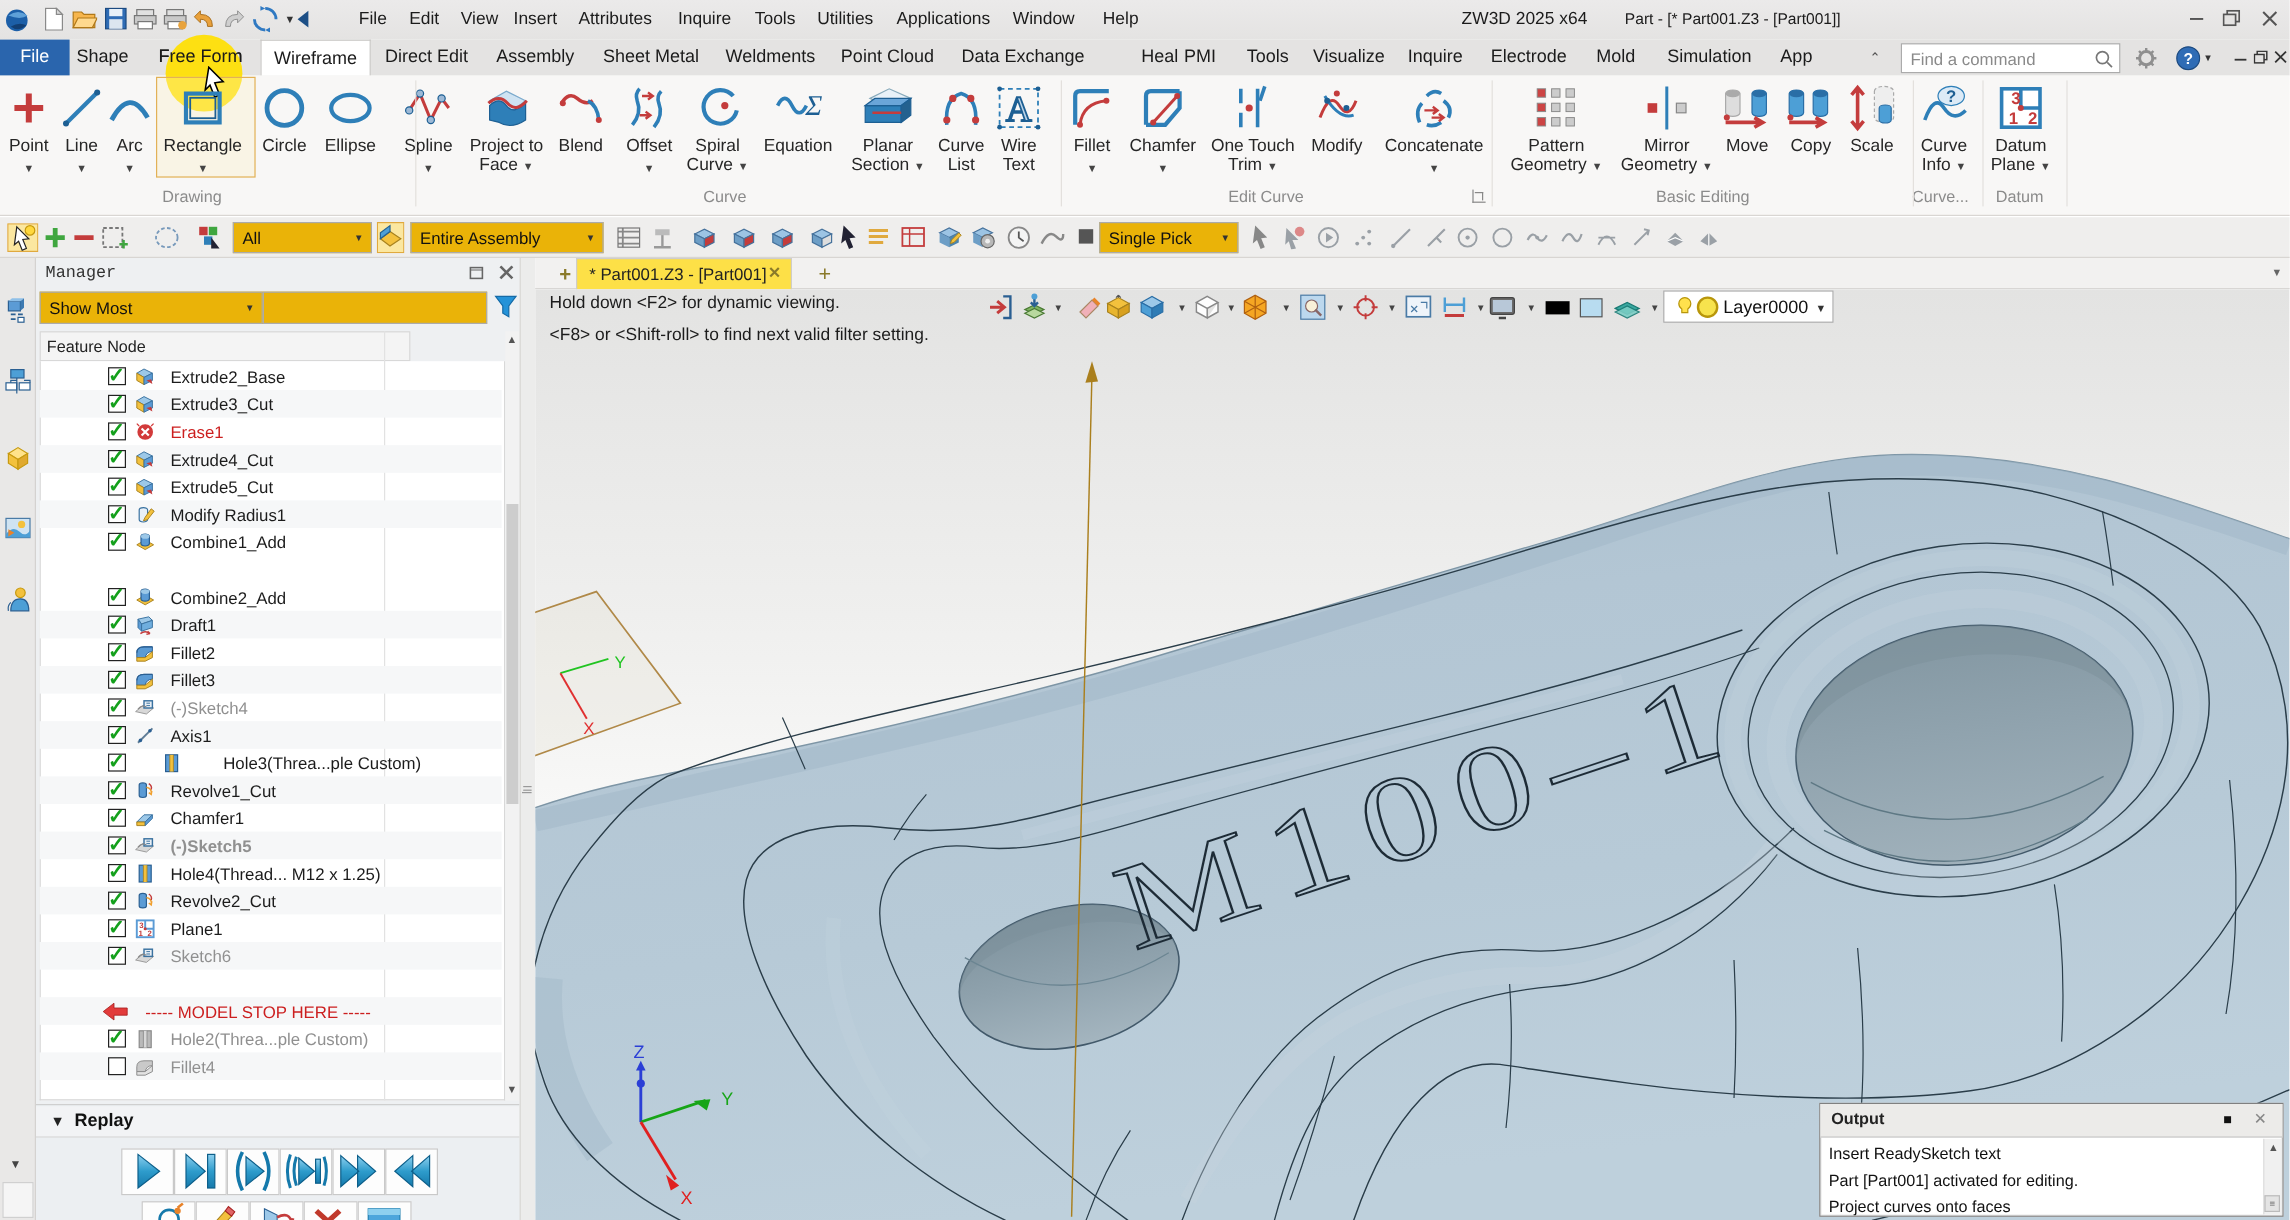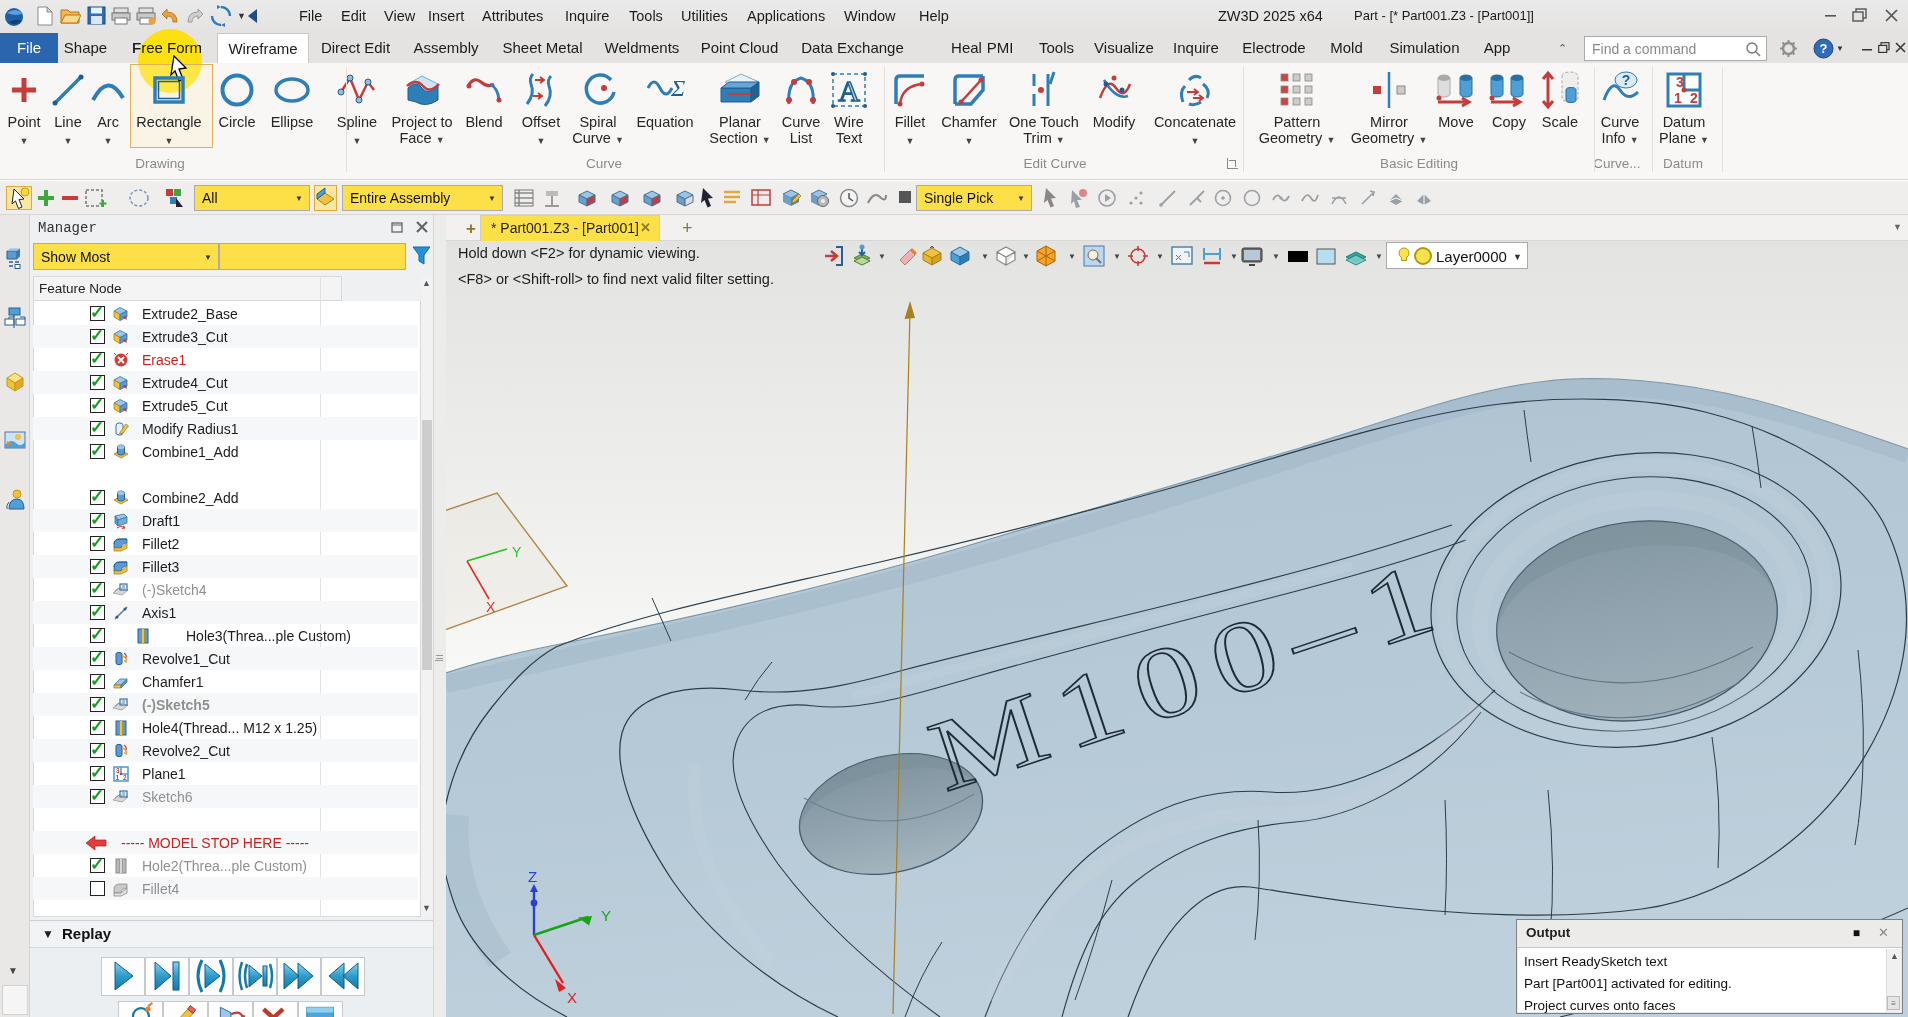--- a/index.html
+++ b/index.html
@@ -20,7 +20,7 @@
 .caret{font-size:9px;color:#444}
 
 #qbar{position:absolute;left:0;top:181px;width:1908px;height:34px;background:#efeeed;border-bottom:1px solid #d8d5d2}
-.combo{position:absolute;background:#fde047;border:1px solid #ababab;font-size:14px;color:#111;padding-left:7px;display:flex;align-items:center}
+.combo{position:absolute;background:#eab308;border:1px solid #ababab;font-size:14px;color:#111;padding-left:7px;display:flex;align-items:center}
 .combo .ar{position:absolute;right:6px;top:50%;transform:translateY(-50%);font-size:8px;color:#333}
 
 #lstrip{position:absolute;left:0;top:215px;width:30px;height:802px;background:#e9e8e7;border-right:1px solid #d4d2d0}

